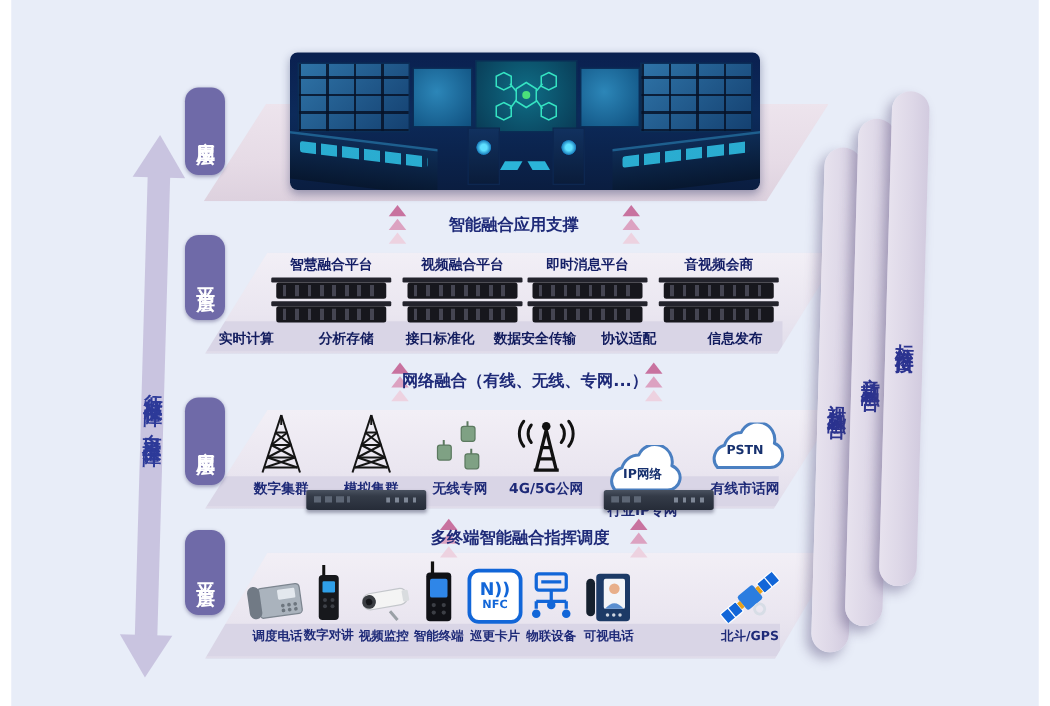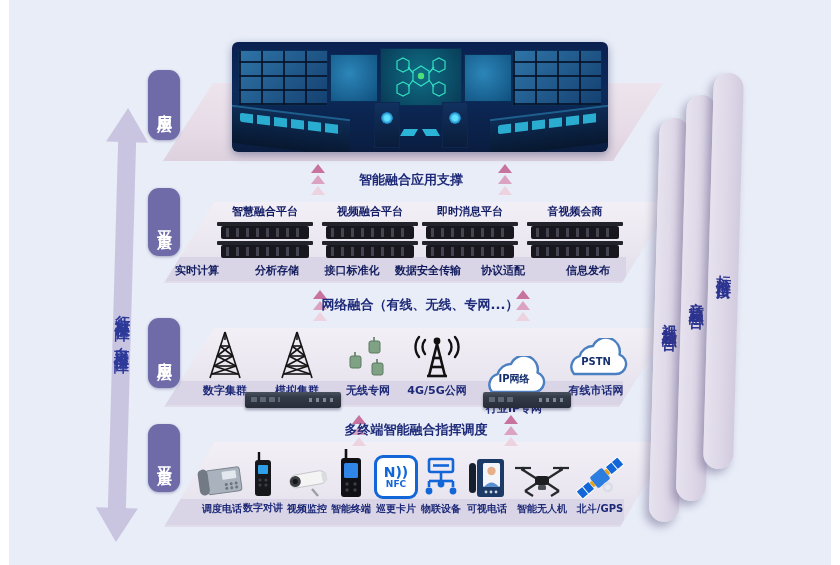--- a/index.html
+++ b/index.html
@@ -446,25 +446,6 @@
     </svg>
     <div class="item-label">可视电话</div>
   </div>
-  <div class="col" style="left:514px;top:456px;width:56px;height:60px;justify-content:flex-end;">
-    <svg width="58" height="36" viewBox="0 0 58 36">
-      <g stroke="#26282c" stroke-width="2.2" fill="none">
-        <line x1="24" y1="16" x2="10" y2="7"></line>
-          <line x1="34" y1="16" x2="48" y2="7"></line>
-        <line x1="24" y1="20" x2="12" y2="28"></line>
-          <line x1="34" y1="20" x2="46" y2="28"></line>
-        <line x1="2" y1="5" x2="18" y2="5"></line>
-          <line x1="40" y1="5" x2="56" y2="5"></line>
-      </g>
-      <circle cx="10" cy="6" r="2.2" fill="#26282c"></circle>
-        <circle cx="48" cy="6" r="2.2" fill="#26282c"></circle>
-      <rect x="22" y="13" width="14" height="9" rx="3" fill="#1c1e22"></rect>
-      <rect x="25" y="22" width="8" height="5" rx="1.5" fill="#4a4e55"></rect>
-      <line x1="12" y1="28" x2="20" y2="33" stroke="#26282c" stroke-width="2.2"></line>
-      <line x1="46" y1="28" x2="38" y2="33" stroke="#26282c" stroke-width="2.2"></line>
-    </svg>
-    <div class="item-label">智能无人机</div>
-  </div>
   <div class="col" style="left:572px;top:454px;width:56px;height:62px;justify-content:flex-end;">
     <svg width="50" height="42" viewBox="0 0 50 42">
       <g transform="translate(25,21) rotate(-40)">

